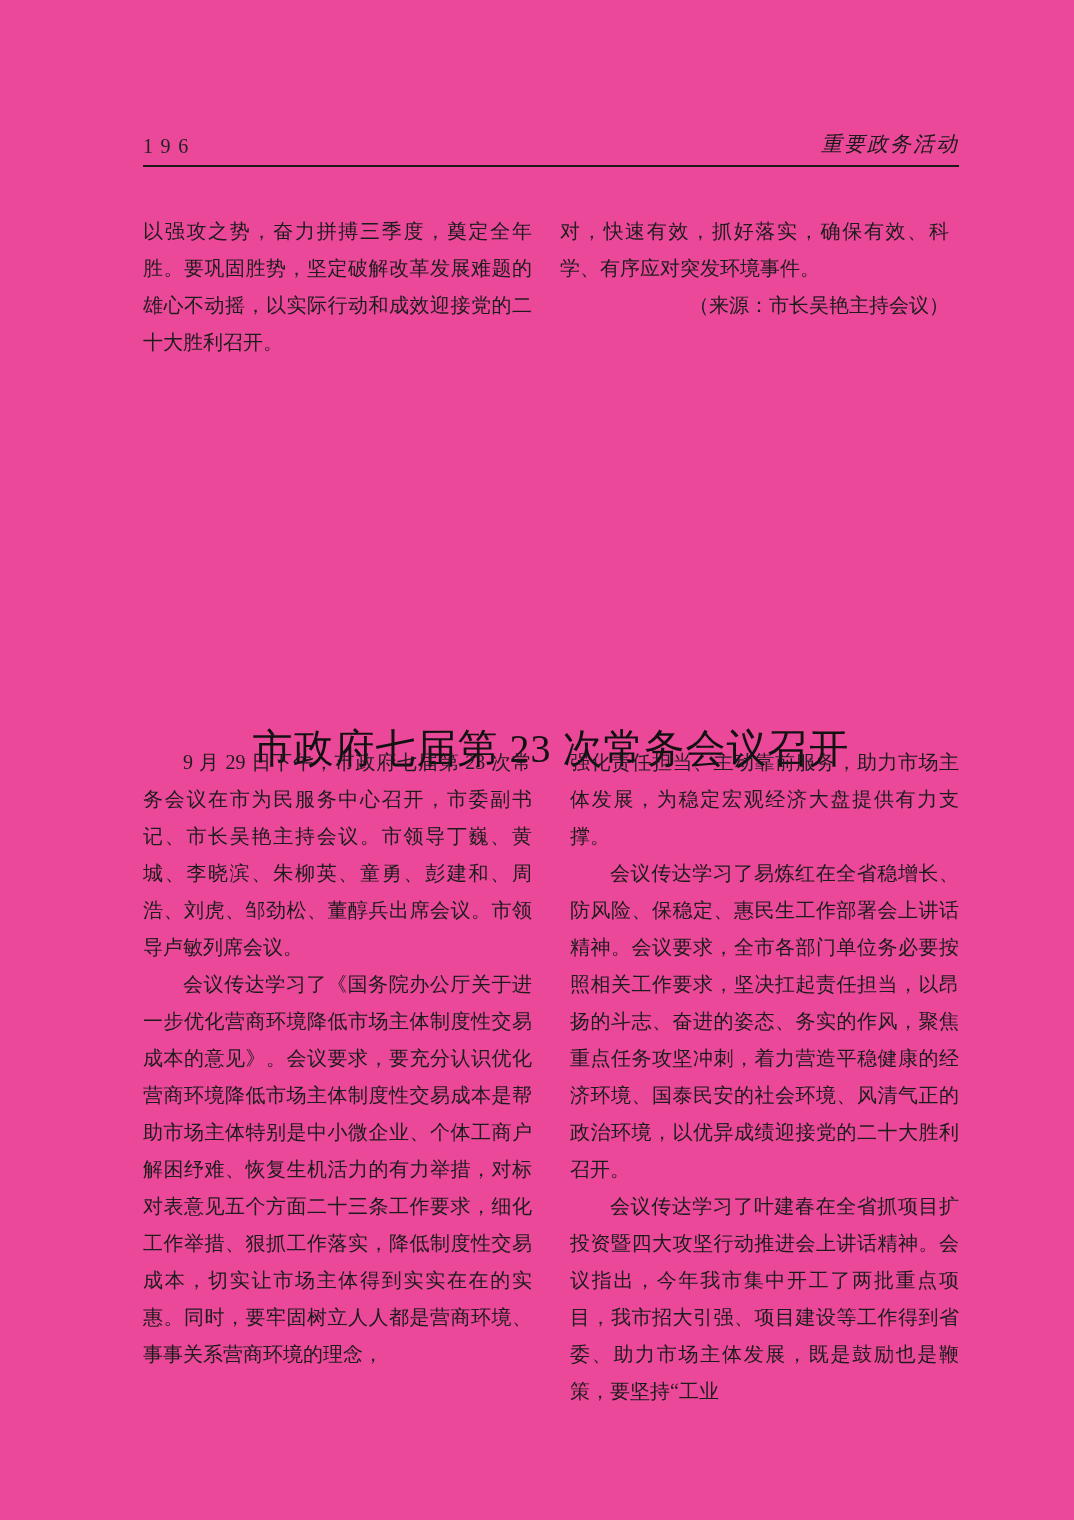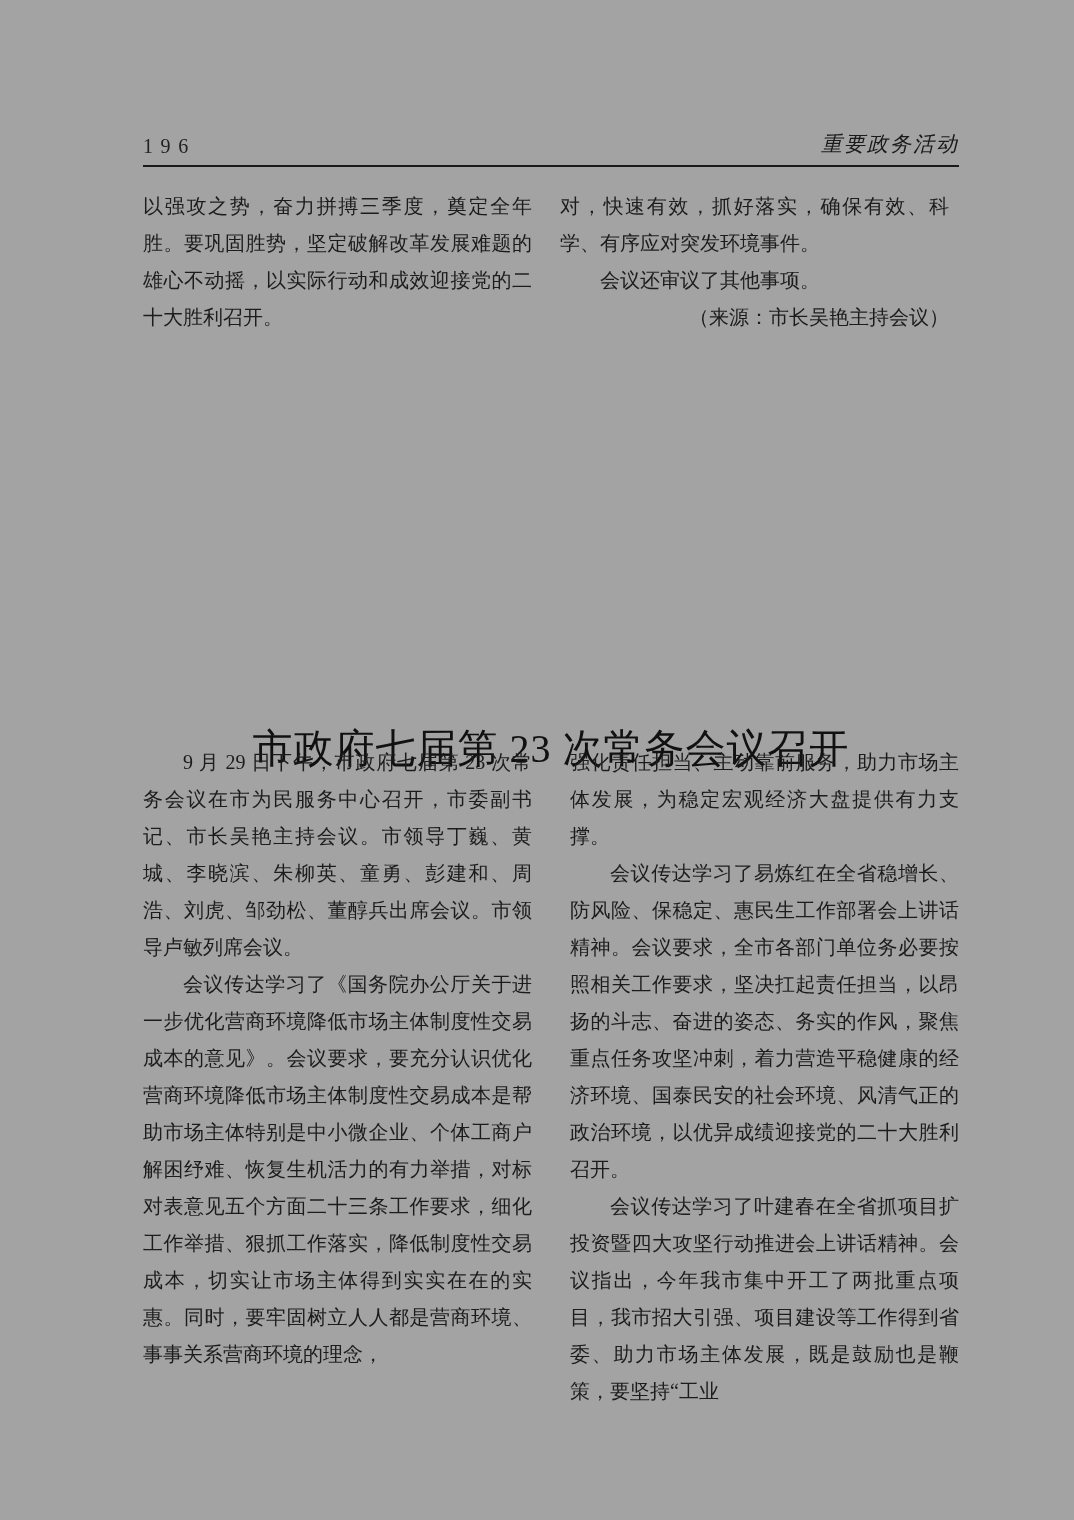--- a/index.html
+++ b/index.html
@@ -8,7 +8,7 @@
     width: 1074px;
     height: 1520px;
     margin: 0 auto;
-    background: #a3a3a3;
+    background: #ec4899;
     font-family: "Liberation Serif", serif;
     color: #1c1c1c;
     overflow: hidden;

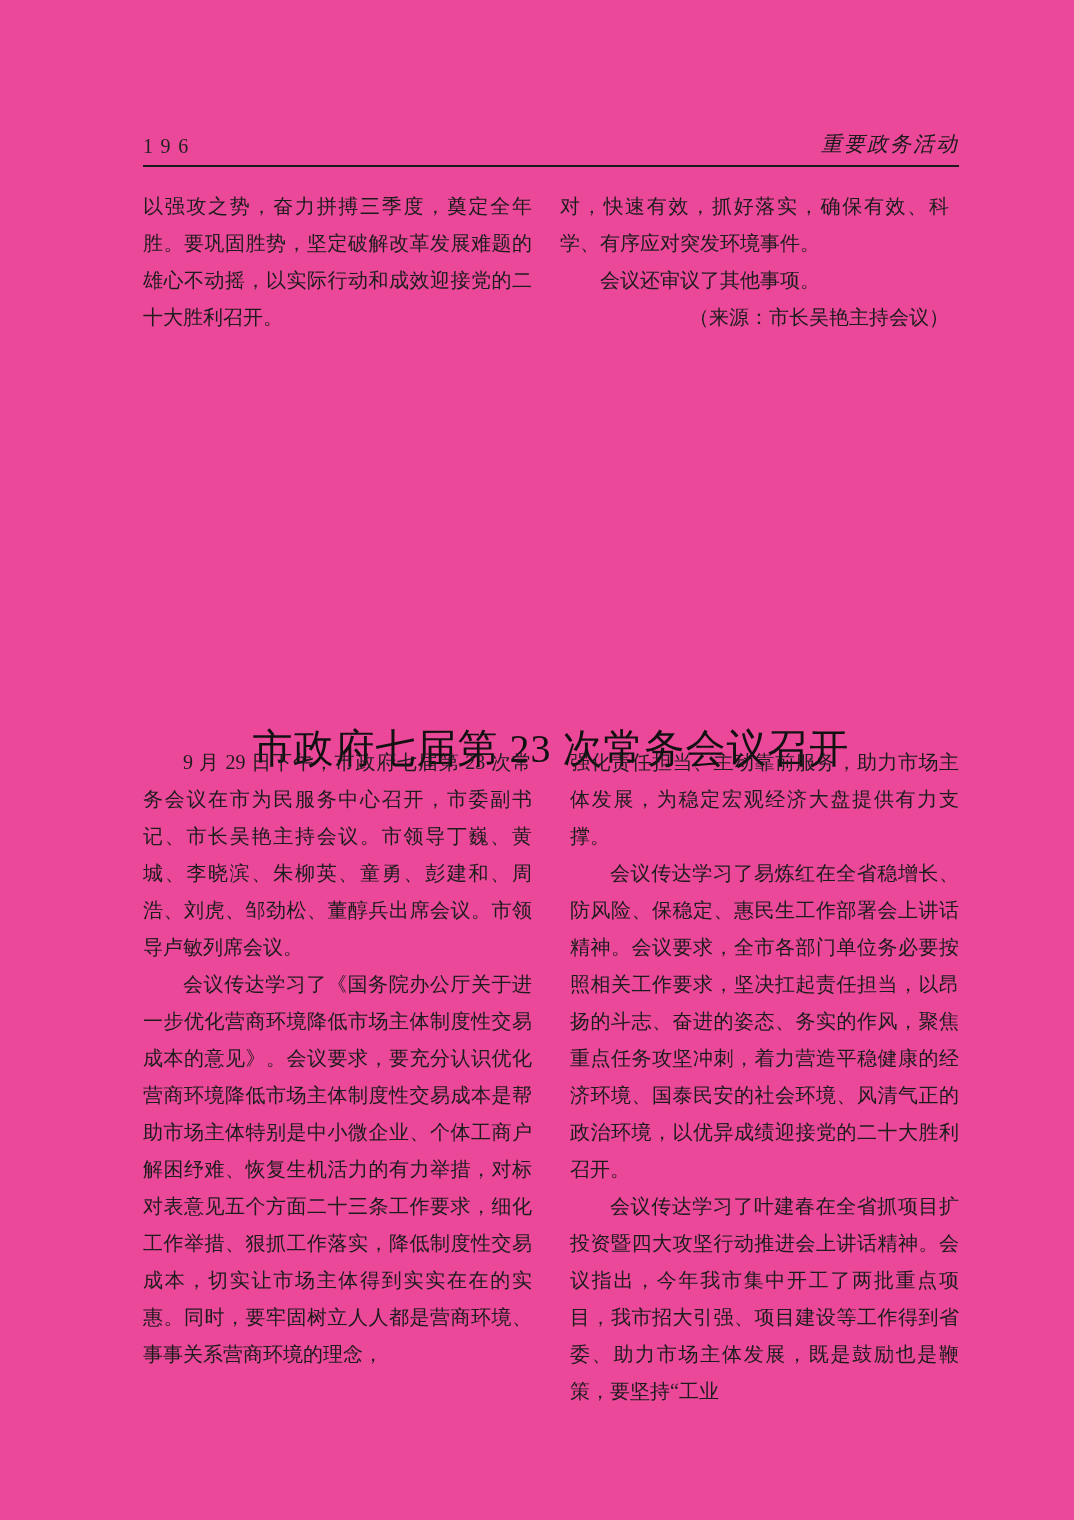--- a/index.html
+++ b/index.html
@@ -57,7 +57,7 @@
   }
   .para.indent { text-indent: 2em; }
   .para.align-right { text-align: right; }
-  .article1-cols { top: 188px; gap: 28px; }
+  .article1-cols { top: 213px; gap: 28px; }
   .article-title {
     position: absolute;
     left: 143px;

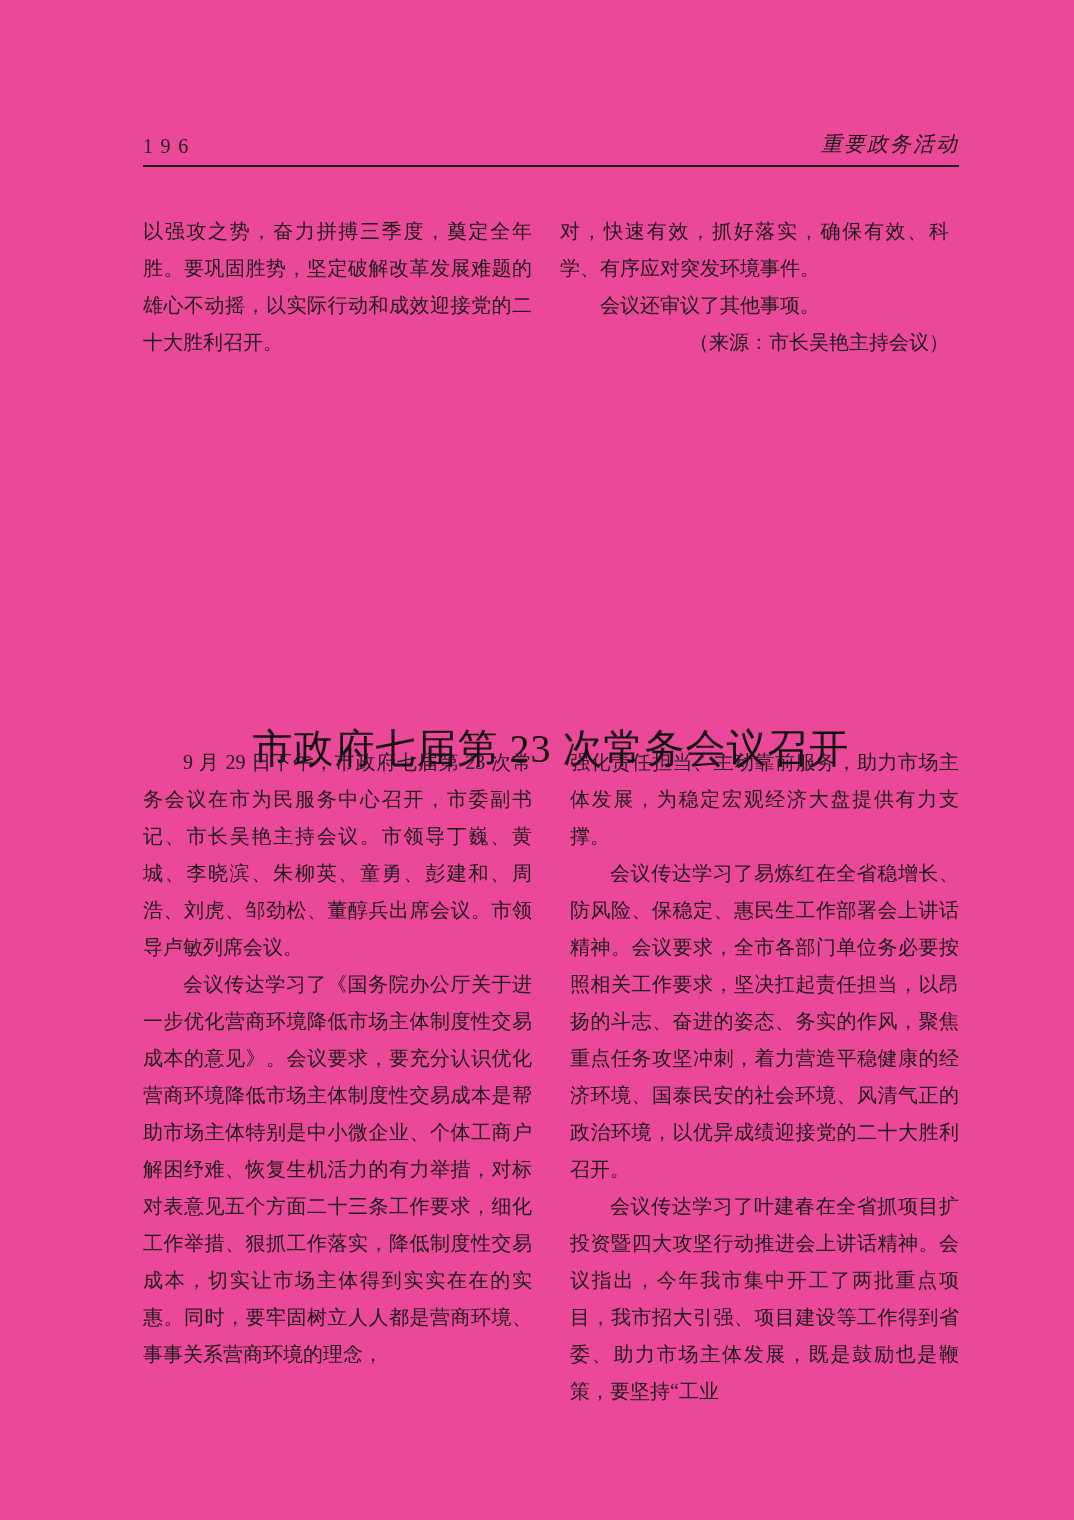--- a/index.html
+++ b/index.html
@@ -88,7 +88,6 @@
       </div>
     <div class="col">
         <div class="para">对，快速有效，抓好落实，确保有效、科学、有序应对突发环境事件。</div>
-        <div class="para indent">会议还审议了其他事项。</div>
         <div class="para align-right">（来源：市长吴艳主持会议）</div>
       </div>
   </div>

